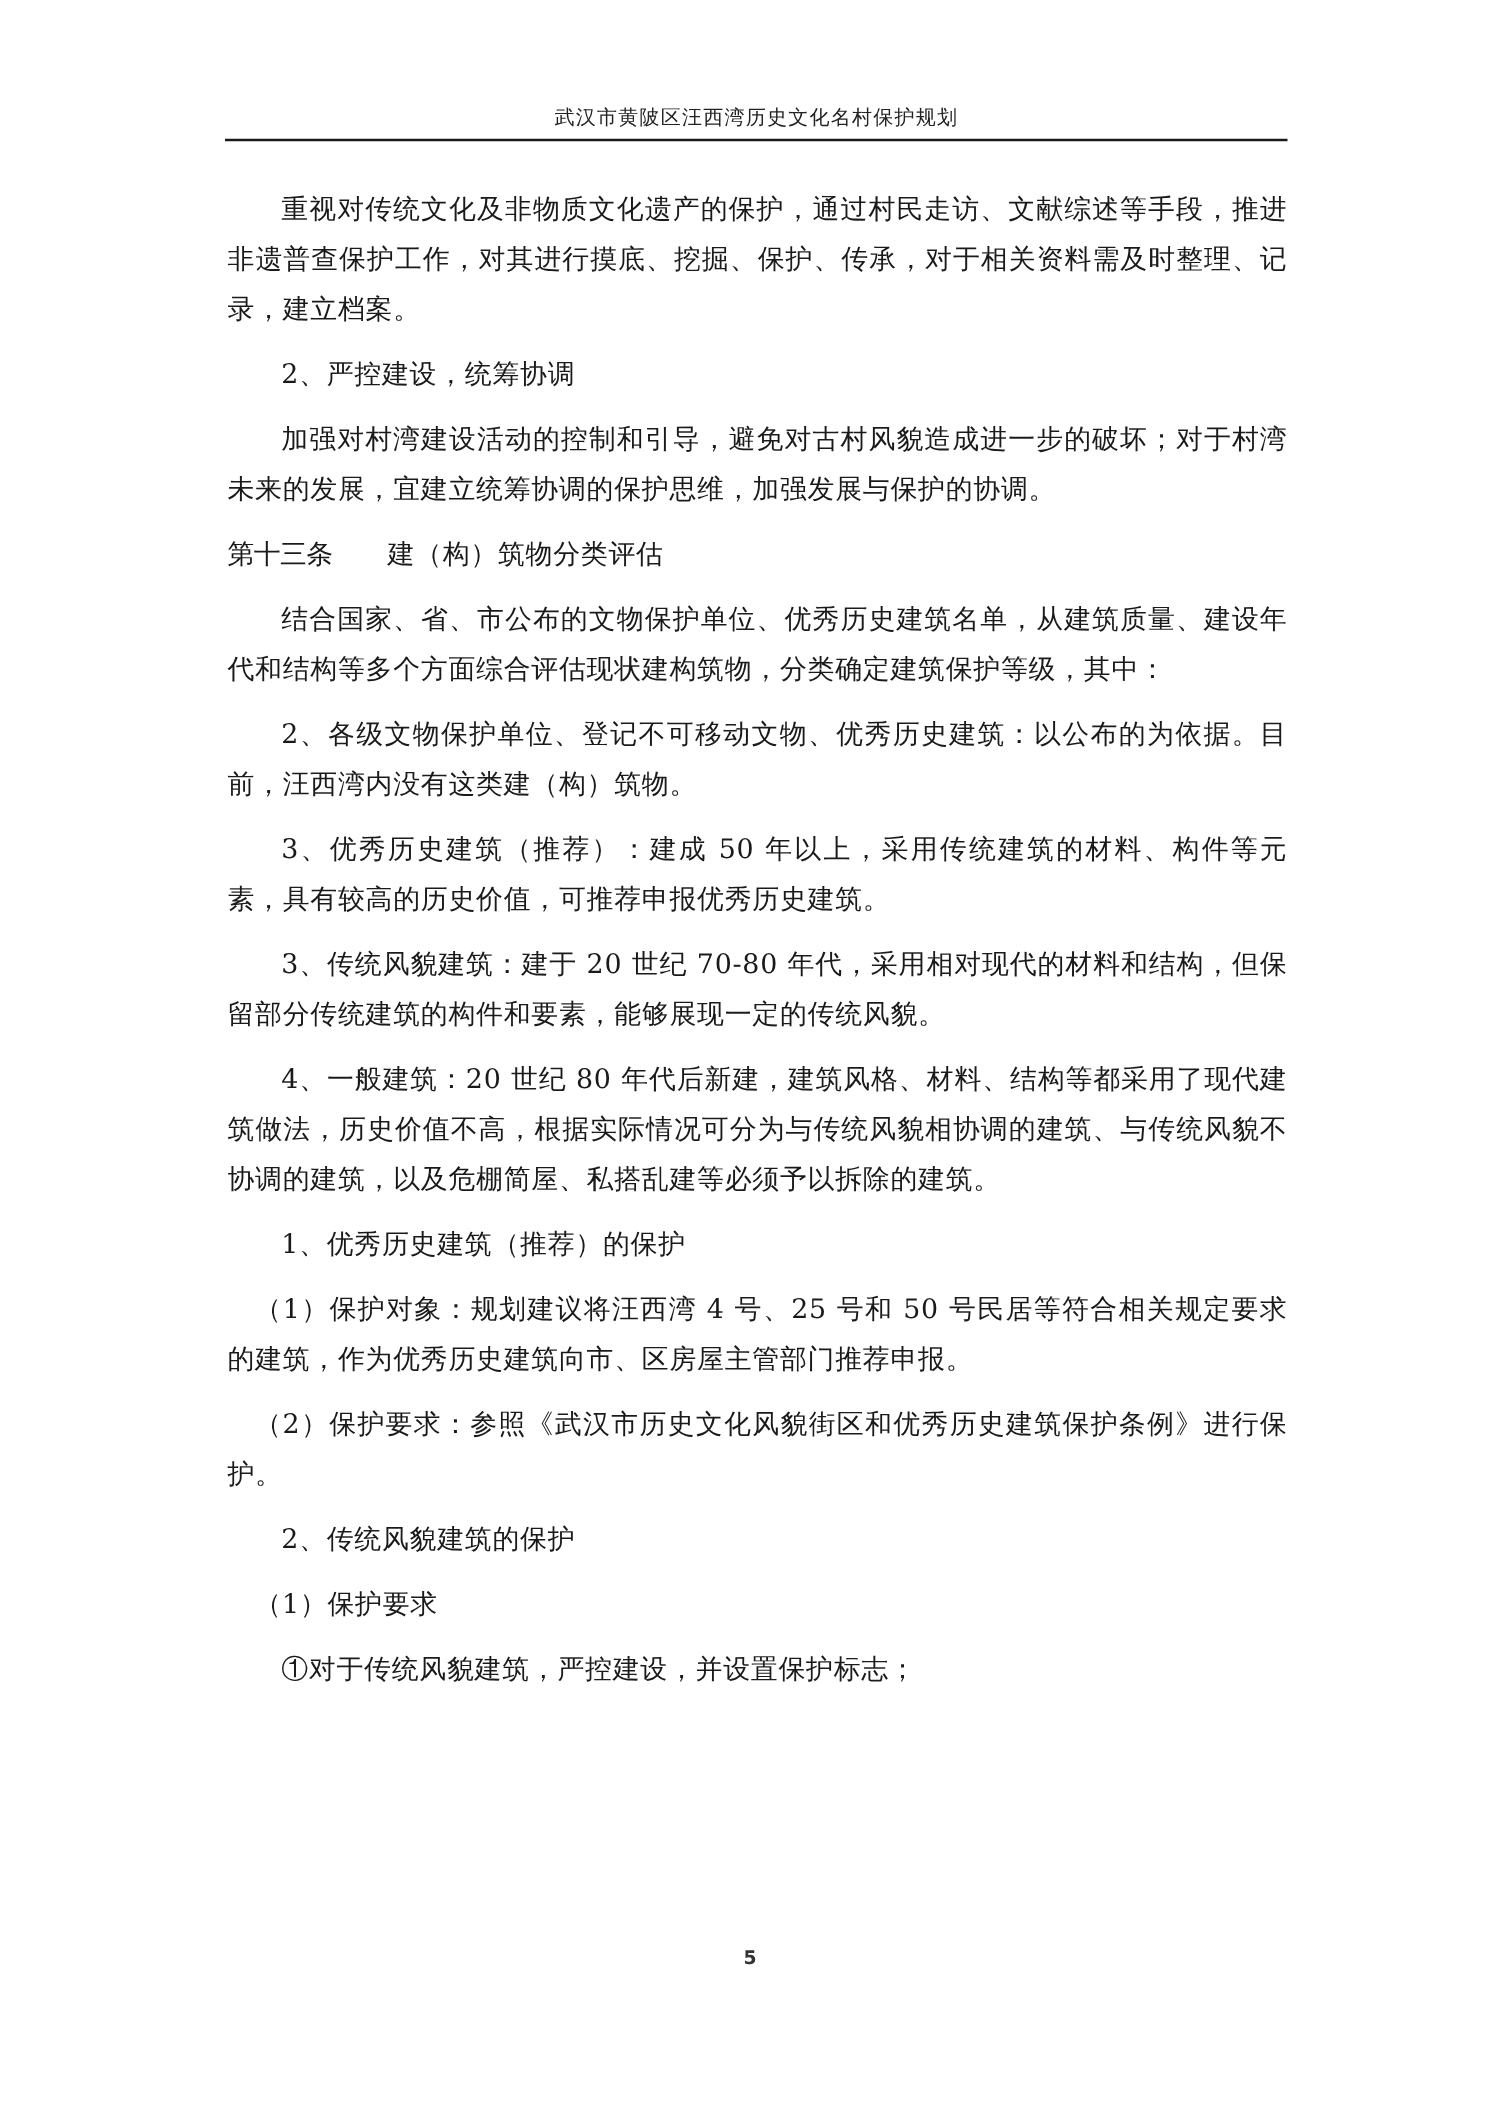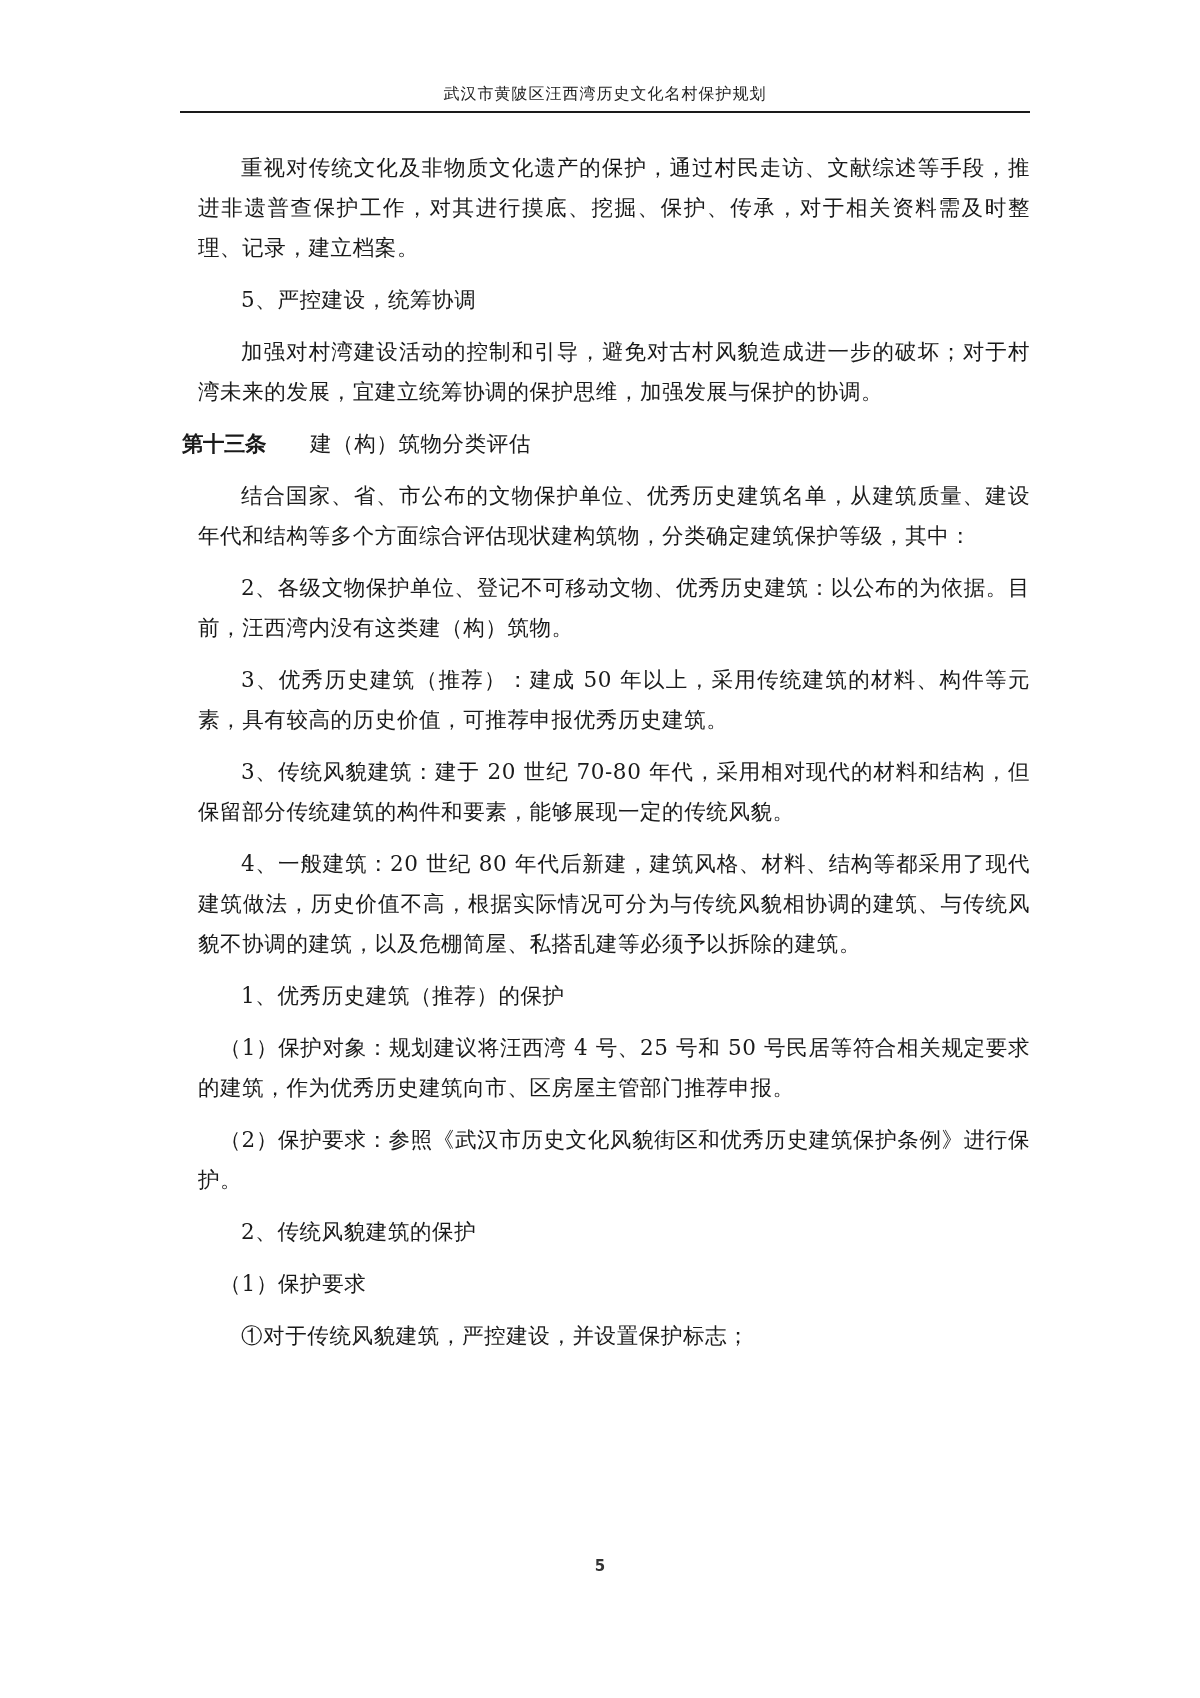--- a/index.html
+++ b/index.html
@@ -10,7 +10,7 @@
             font-size: 16px; letter-spacing: 1px; color: #222; }
   .header-rule { position: absolute; left: 180px; width: 850px; top: 111px; height: 2px; background: #1a1a1a; }
   .body { position: absolute; left: 182px; width: 848px; top: 148px; }
-  .p { font-size: 21.5px; line-height: 40px; margin: 0 0 12px 16px; text-align: justify; text-indent: 2em; letter-spacing: 0.6px; }
+  .p { font-size: 21.5px; line-height: 40px; margin: 0 0 12px 0; text-align: justify; text-indent: 2em; letter-spacing: 0.6px; }
   .p.sub { text-indent: 1em; }
   .article { font-size: 21.5px; line-height: 40px; margin: 0 0 12px 0; letter-spacing: 0.6px; }
   .article .num { font-weight: bold; font-family: "DejaVu Sans", "Liberation Sans", sans-serif; letter-spacing: -0.5px; text-align: center; }

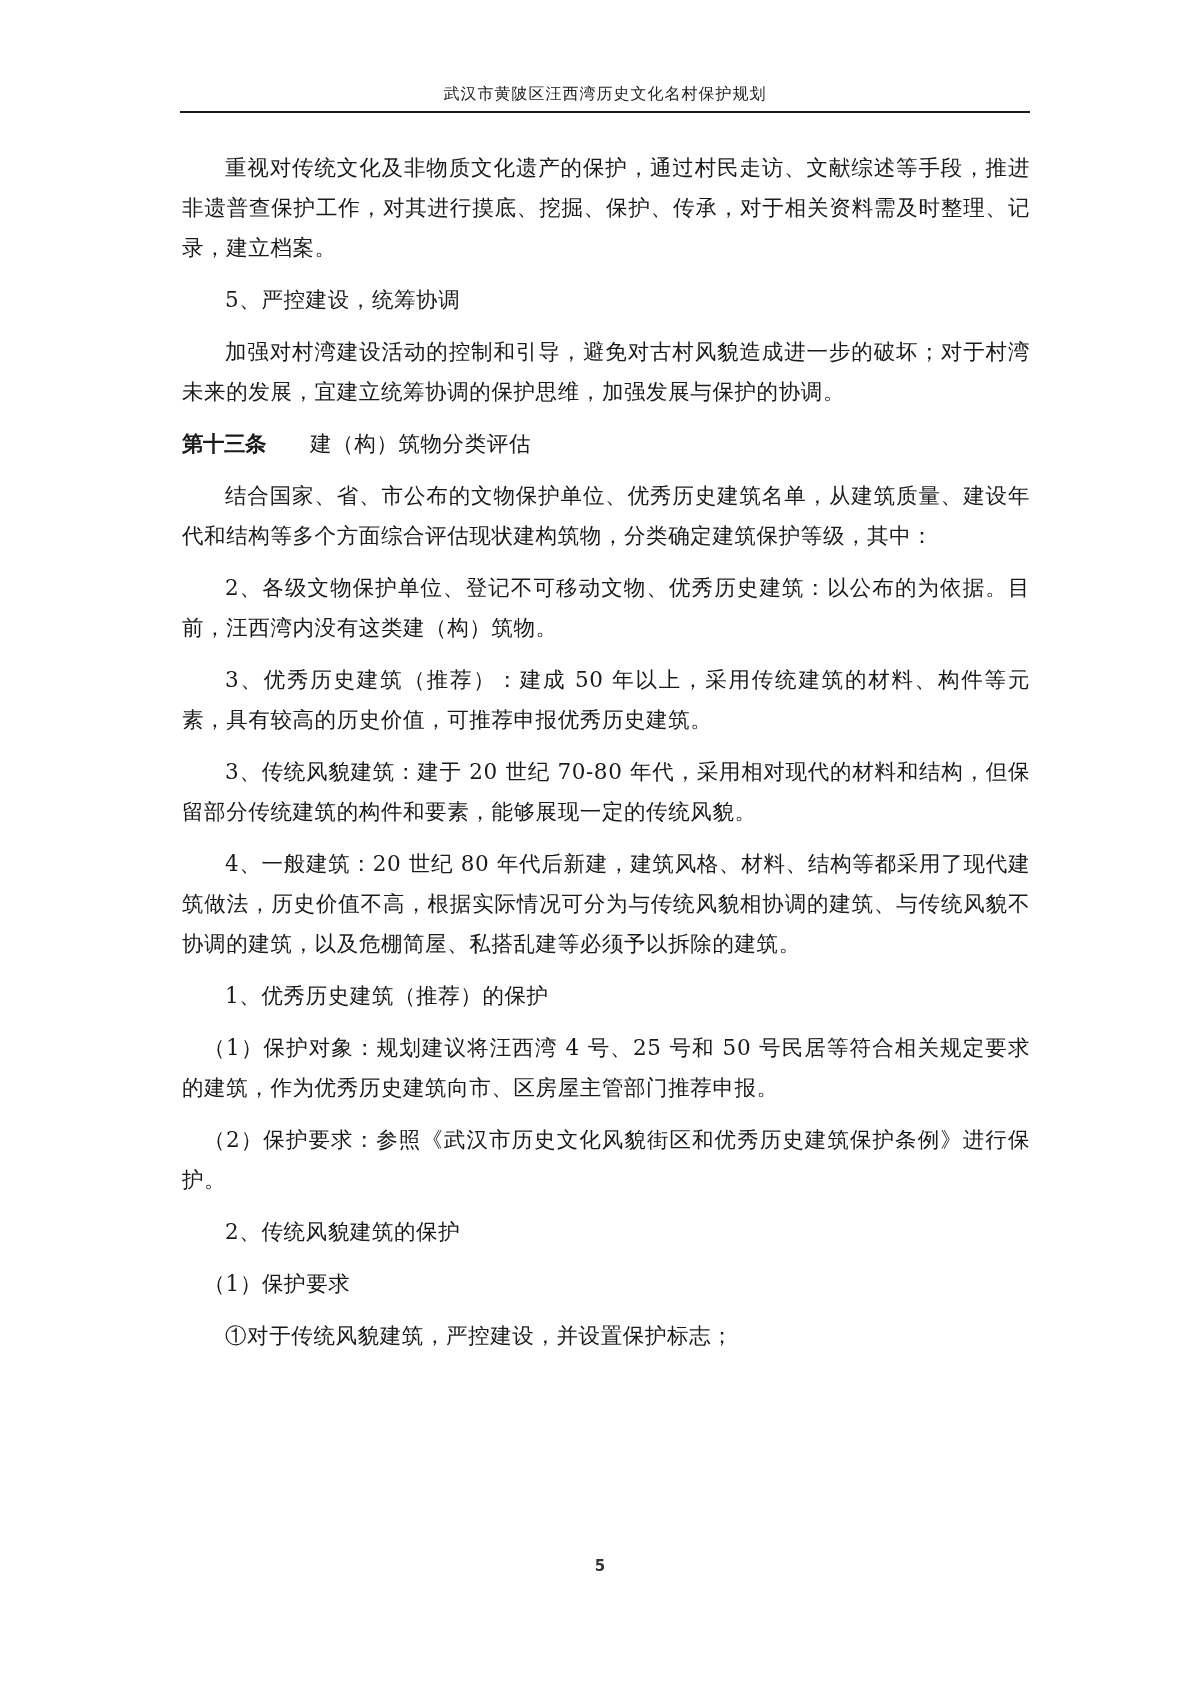--- a/index.html
+++ b/index.html
@@ -27,7 +27,7 @@
 
   <div class="body">
     <p class="p">重视对传统文化及非物质文化遗产的保护，通过村民走访、文献综述等手段，推进非遗普查保护工作，对其进行摸底、挖掘、保护、传承，对于相关资料需及时整理、记录，建立档案。</p>
-    <p class="p">5、严控建设，统筹协调</p>
+    <p class="p">2、严控建设，统筹协调</p>
     <p class="p">加强对村湾建设活动的控制和引导，避免对古村风貌造成进一步的破坏；对于村湾未来的发展，宜建立统筹协调的保护思维，加强发展与保护的协调。</p>
 
     <div class="article">

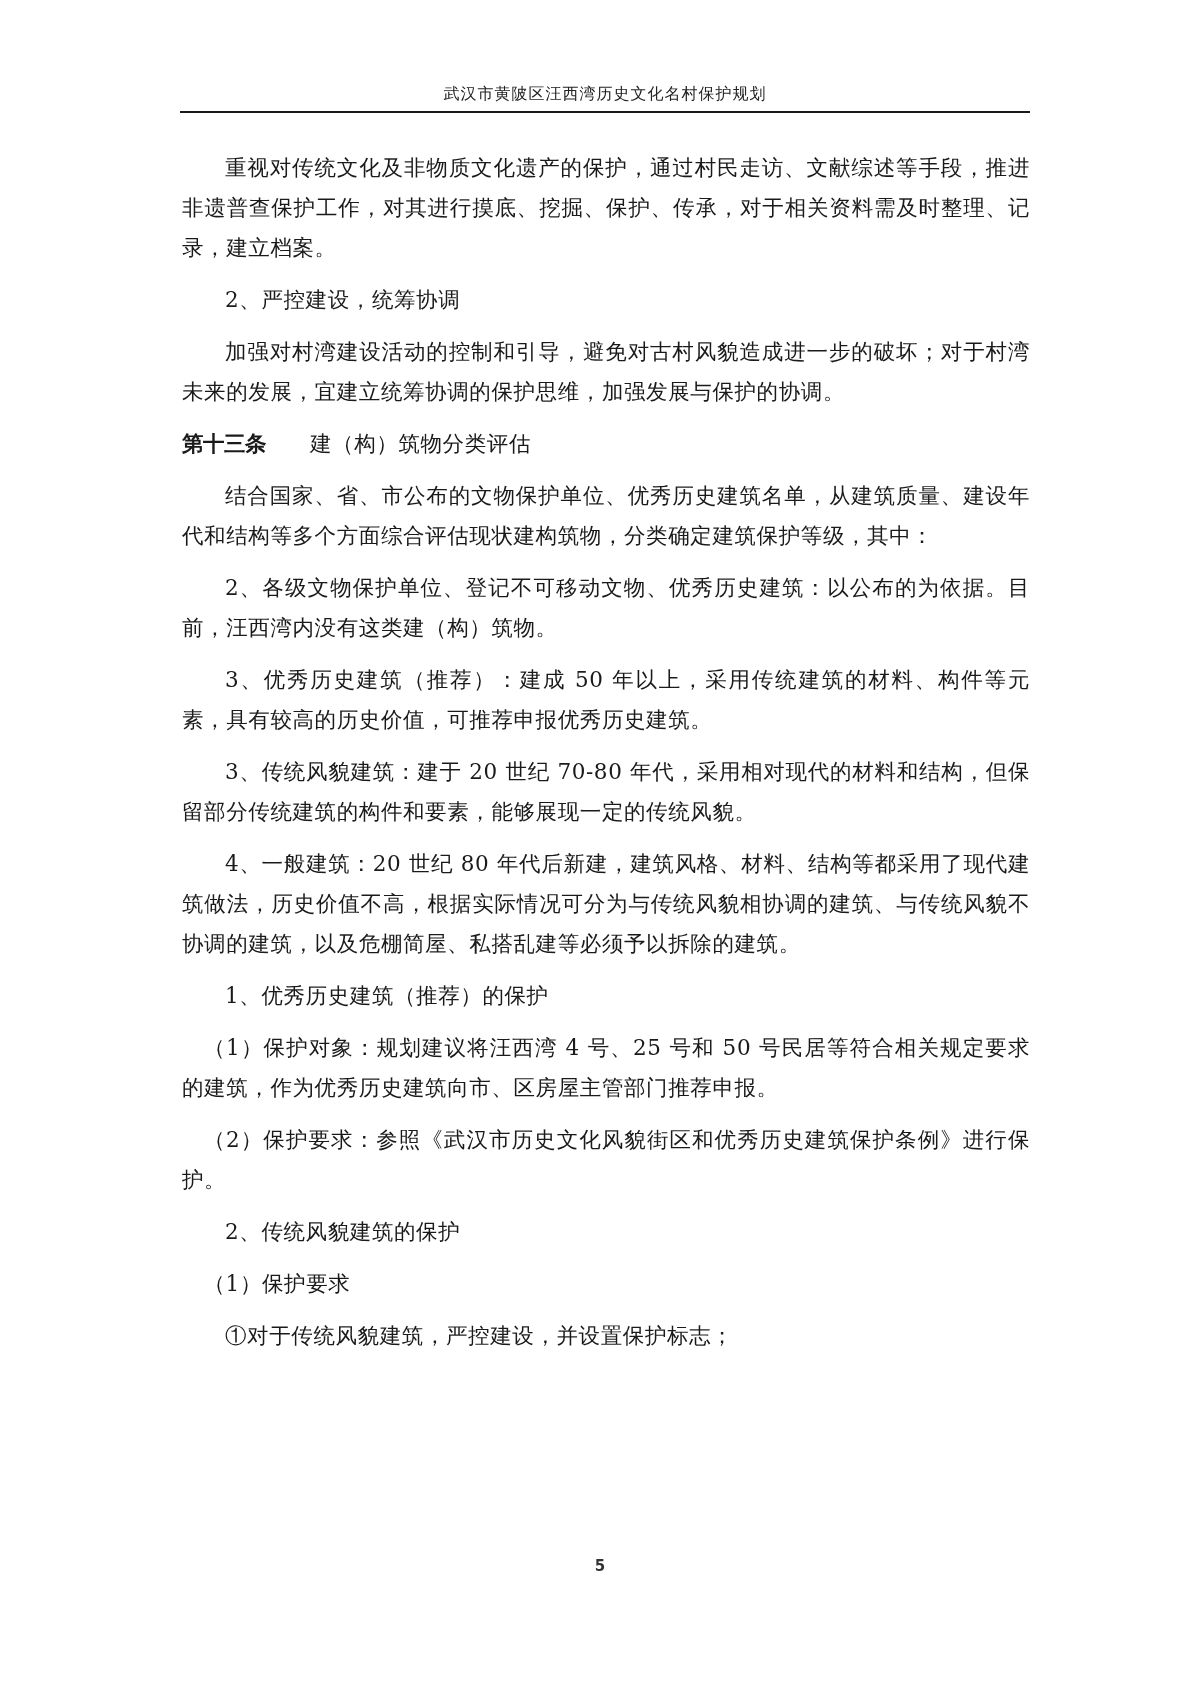--- a/index.html
+++ b/index.html
@@ -13,7 +13,7 @@
   .p { font-size: 21.5px; line-height: 40px; margin: 0 0 12px 0; text-align: justify; text-indent: 2em; letter-spacing: 0.6px; }
   .p.sub { text-indent: 1em; }
   .article { font-size: 21.5px; line-height: 40px; margin: 0 0 12px 0; letter-spacing: 0.6px; }
-  .article .num { font-weight: bold; font-family: "DejaVu Sans", "Liberation Sans", sans-serif; letter-spacing: -0.5px; text-align: center; }
+  .article .num { font-weight: normal; font-family: "DejaVu Sans", "Liberation Sans", sans-serif; letter-spacing: -0.5px; text-align: center; }
   .article .title { margin-left: 44px; }
   .footer { position: absolute; left: 0; width: 1200px; top: 1557px; text-align: center;
             font-size: 15px; font-family: "DejaVu Sans", "Liberation Sans", sans-serif; font-weight: bold; color: #333; }

